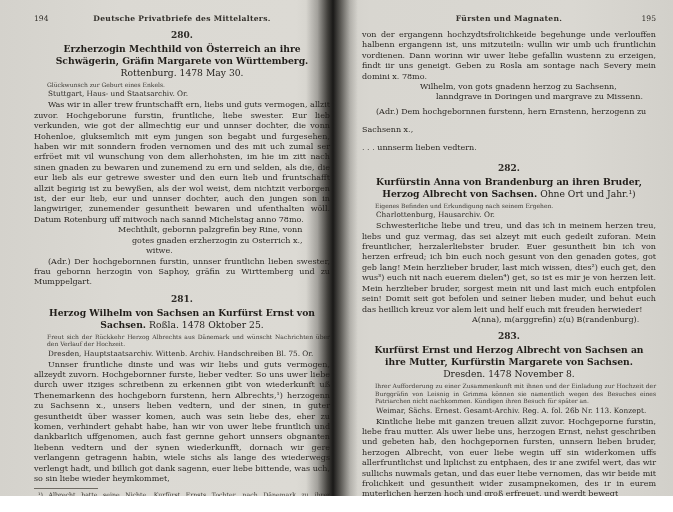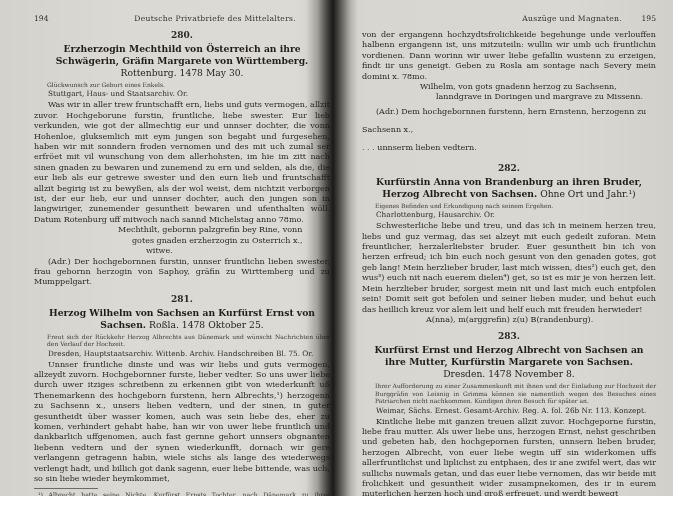--- a/index.html
+++ b/index.html
@@ -18,7 +18,7 @@
   .running-head { display:flex; align-items:baseline; font-size:7.6px; margin-bottom:7px; color:#33302b; }
   .running-head .num { width:34px; }
   .running-head .num.right { text-align:right; }
-  .running-head .title { flex:1; text-align:right; letter-spacing:0.3px; }
+  .running-head .title { flex:1; text-align:center; letter-spacing:0.3px;font-weight:bold; }
   .letter-number { text-align:center; font-weight:bold; font-size:9px; margin:6px 0 3px; }
   .letter-title { text-align:center; font-size:9.2px; line-height:12px; margin:0 2px 2px; color:#211e1a; }
   .letter-title .t-bold { font-weight:bold; }

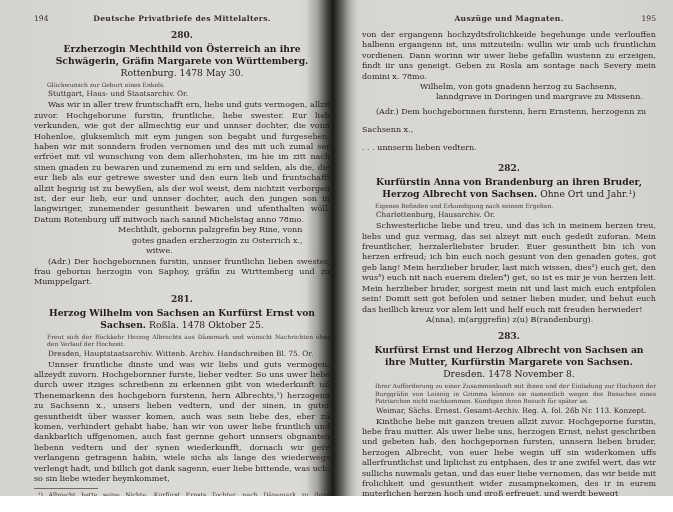--- a/index.html
+++ b/index.html
@@ -87,7 +87,7 @@
   <div class="page page-right">
     <div class="running-head">
       <span class="num"></span>
-      <span class="title">Auszüge und Magnaten.</span>
+      <span class="title">Fürsten und Magnaten.</span>
       <span class="num right">195</span>
     </div>
 

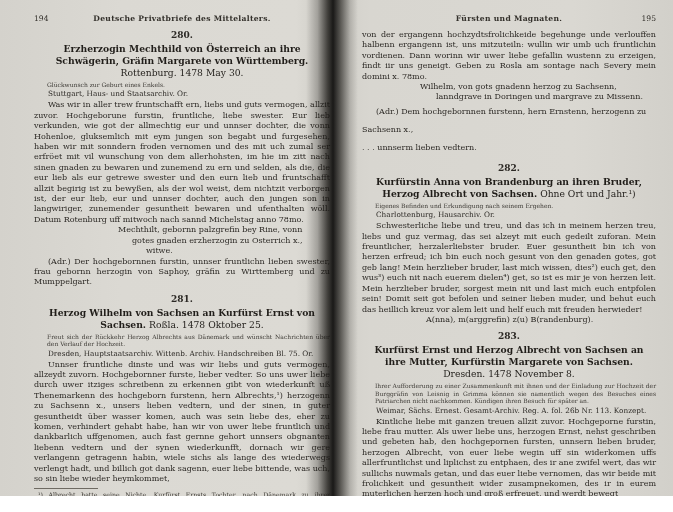--- a/index.html
+++ b/index.html
@@ -34,7 +34,7 @@
   .sig-280 .i2 { padding-left:28px; }
   .sig-281 { margin-left:58px; }
   .sig-281 .i1 { padding-left:16px; }
-  .sig-282 { margin-left:64px; }
+  .sig-282 { margin-left:110px; }
   .footnote-rule { width:64px; border:none; border-top:1px solid #6e6a62; margin:4px 0 2px; }
   .footnote { font-size:6.2px; line-height:7.8px; text-align:justify; color:#37342f; margin:0 0 0 4px; }
   .fn-gap { margin-top:6px; }

